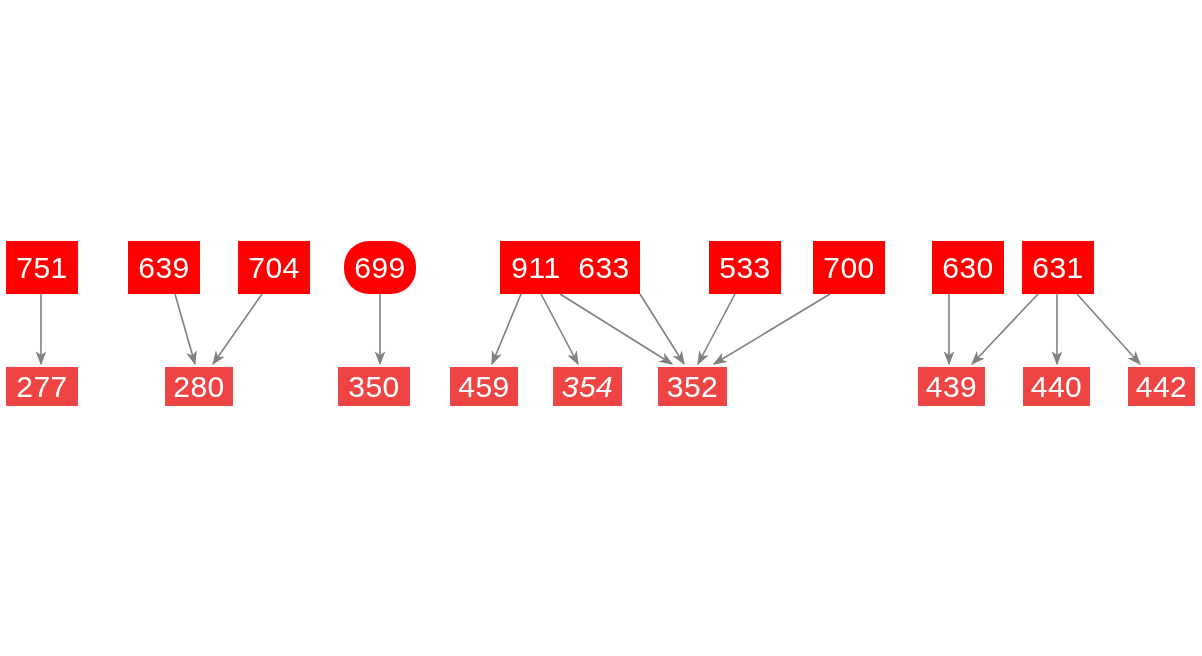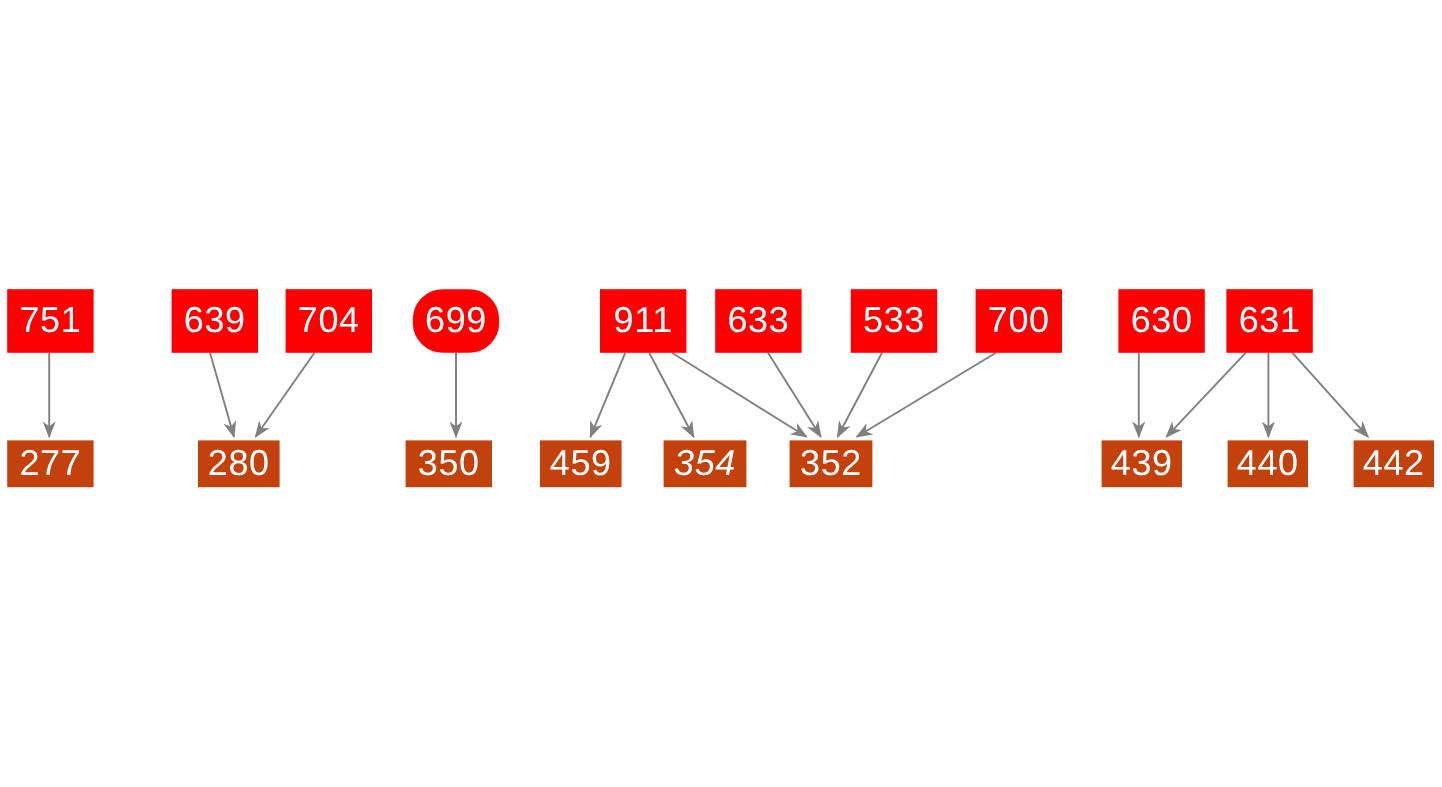--- a/index.html
+++ b/index.html
@@ -82,7 +82,7 @@
       <div class="node node-source" style="left: 6px; top: 241px; width: 72px; height: 53px;">
         <span class="node-label">751</span>
       </div>
-      <div class="node node-source" style="left: 143px; top: 241px; width: 72px; height: 53px;">
+      <div class="node node-source" style="left: 128px; top: 241px; width: 72px; height: 53px;">
         <span class="node-label">639</span>
       </div>
       <div class="node node-source" style="left: 238px; top: 241px; width: 72px; height: 53px;">

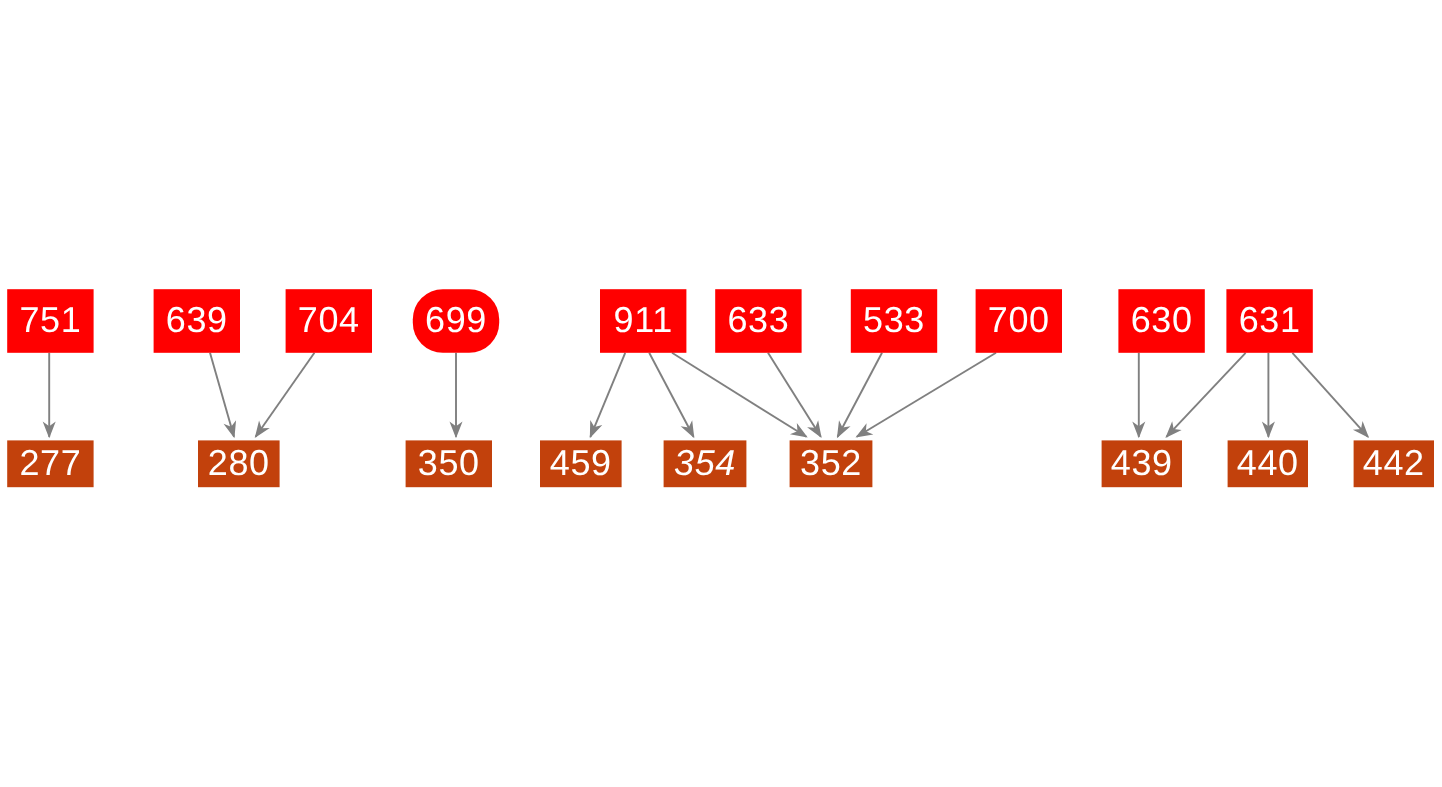--- a/index.html
+++ b/index.html
@@ -94,7 +94,7 @@
       <div class="node node-source" style="left: 500px; top: 241px; width: 72px; height: 53px;">
         <span class="node-label">911</span>
       </div>
-      <div class="node node-source" style="left: 596px; top: 241px; width: 72px; height: 53px; text-align: center;">
+      <div class="node node-source" style="left: 568px; top: 241px; width: 72px; height: 53px; text-align: center;">
         <span class="node-label">633</span>
       </div>
       <div class="node node-source" style="left: 709px; top: 241px; width: 72px; height: 53px;">

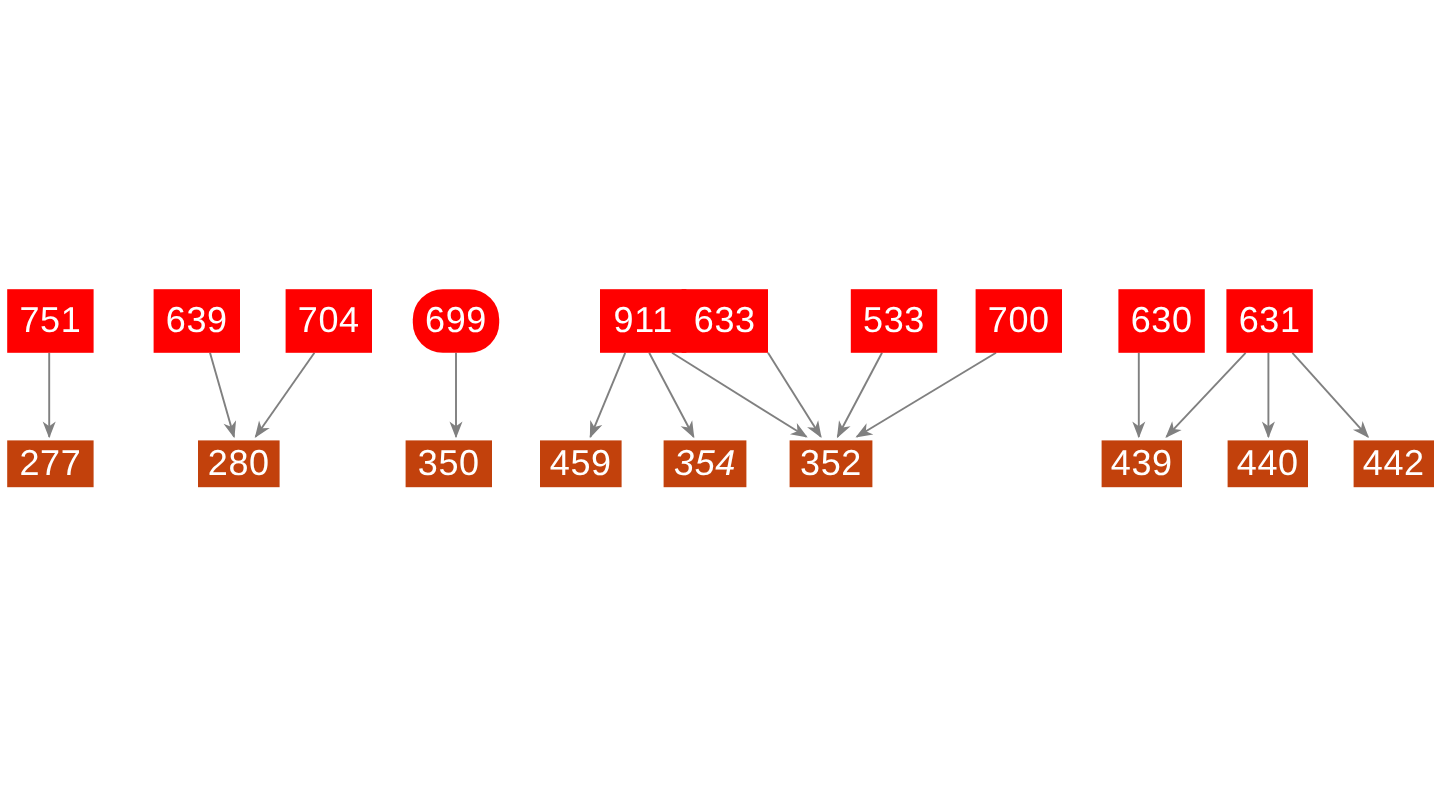--- a/index.html
+++ b/index.html
@@ -43,7 +43,7 @@
     background: #ff0000;
   }
   .node-target {
-    background: #c2410c;
+    background: #ef4444;
   }
   .node-label {
     pointer-events: none;

